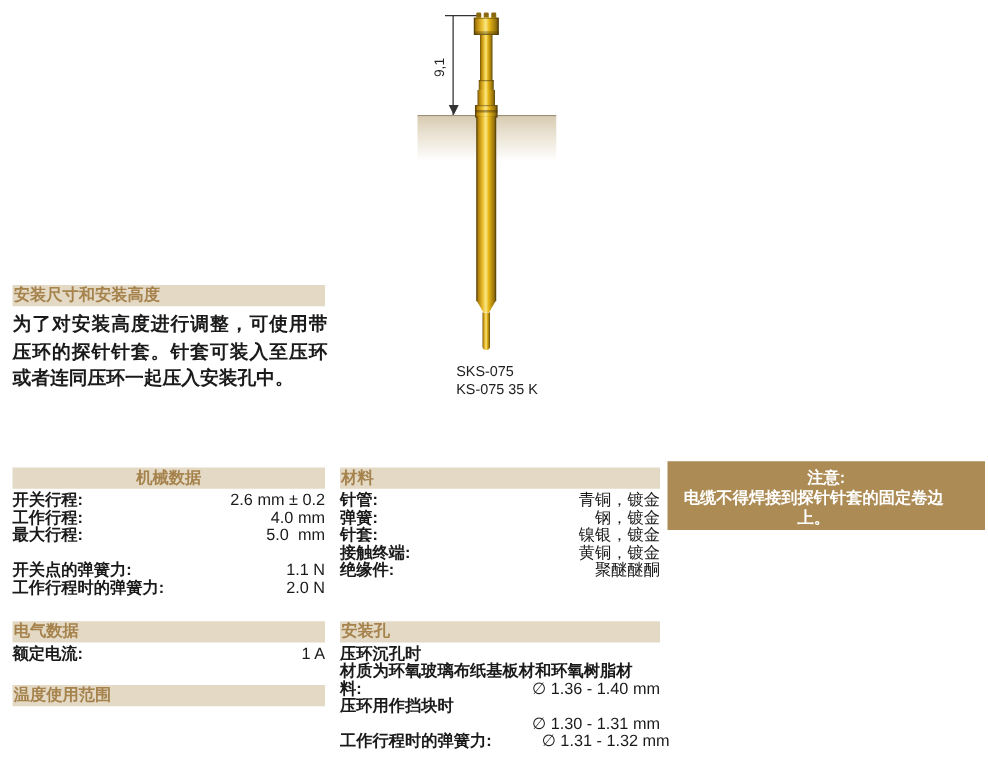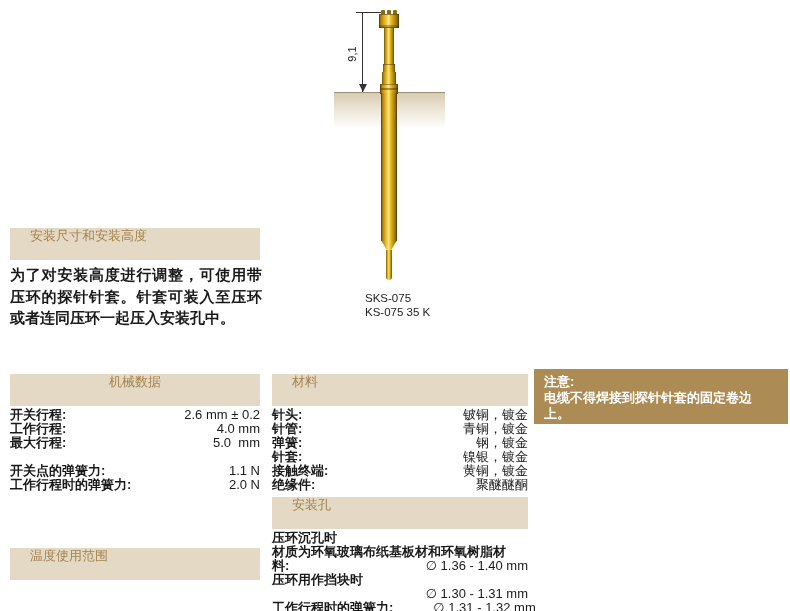--- a/index.html
+++ b/index.html
@@ -9,7 +9,7 @@
   
   .sec{position:absolute;}
   .sec-header{background:var(--header-bg,#e3d9c5);color:var(--header-text,#a6834d);
-              font-size:13px;font-weight:normal;line-height:15px;height:32px;padding:0 20px;
+              font-size:13px;font-weight:bold;line-height:15px;height:17px;padding:0 1px;
               box-sizing:border-box;}
   .rows{margin-top:2px;}
   .row{display:flex;justify-content:space-between;align-items:baseline;

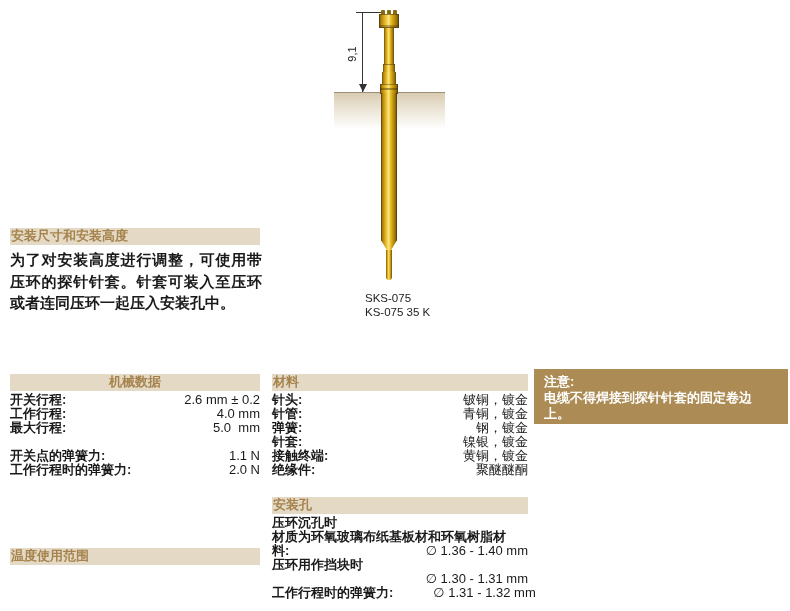--- a/index.html
+++ b/index.html
@@ -22,7 +22,7 @@
   
   .note{position:absolute;left:534px;top:369px;width:254px;height:55px;box-sizing:border-box;
         background:var(--note-bg,#ac8b54);color:var(--note-text,#fff);
-        padding:5px 10px;font-size:13px;font-weight:bold;line-height:16px;}
+        padding:5px 10px;font-size:13px;font-weight:bold;line-height:16px;text-align:center;}
   .note-body{width:214px;}
 
   

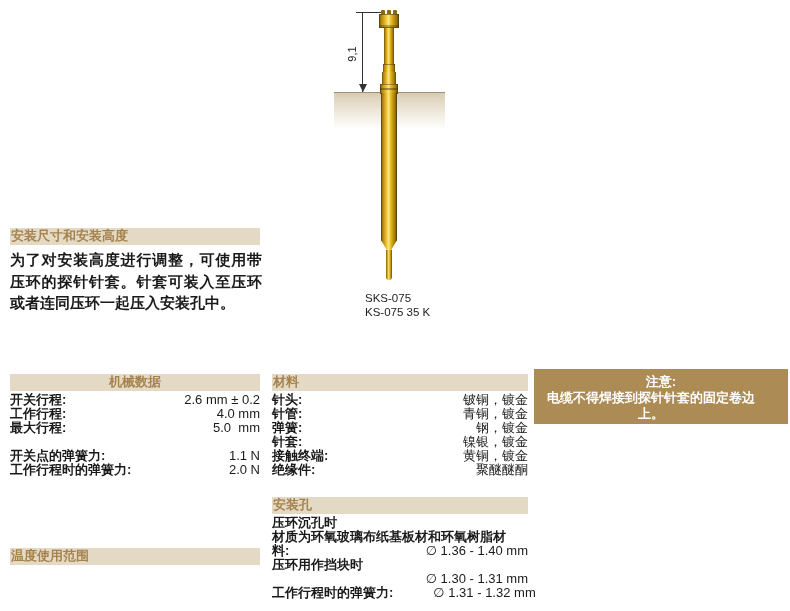--- a/index.html
+++ b/index.html
@@ -135,10 +135,6 @@
     <div class="sec-header">材料</div>
     <div class="rows">
 
-        <div class="row">
-          <span class="lbl">针头:</span>
-          <span class="val">铍铜，镀金</span>
-        </div>
 
         <div class="row">
           <span class="lbl">针管:</span>

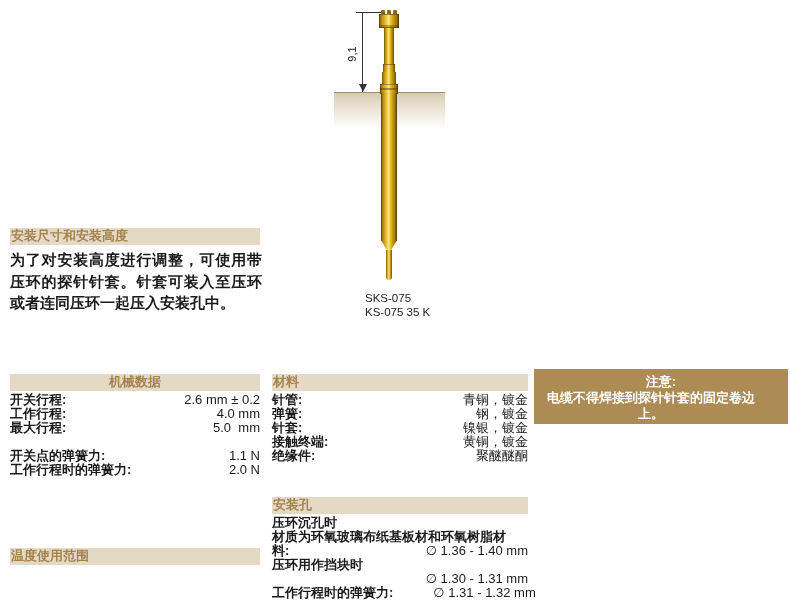--- a/index.html
+++ b/index.html
@@ -163,6 +163,16 @@
       </div>
   </div>
 
+  <div class="sec" style="left:10px;top:497px;width:250px;">
+    <div class="sec-header">电气数据</div>
+    <div class="rows">
+
+        <div class="row">
+          <span class="lbl">额定电流:</span>
+          <span class="val">1 A</span>
+        </div>
+      </div>
+  </div>
 
   <div class="sec" style="left:10px;top:548px;width:250px;">
     <div class="sec-header">温度使用范围</div>

